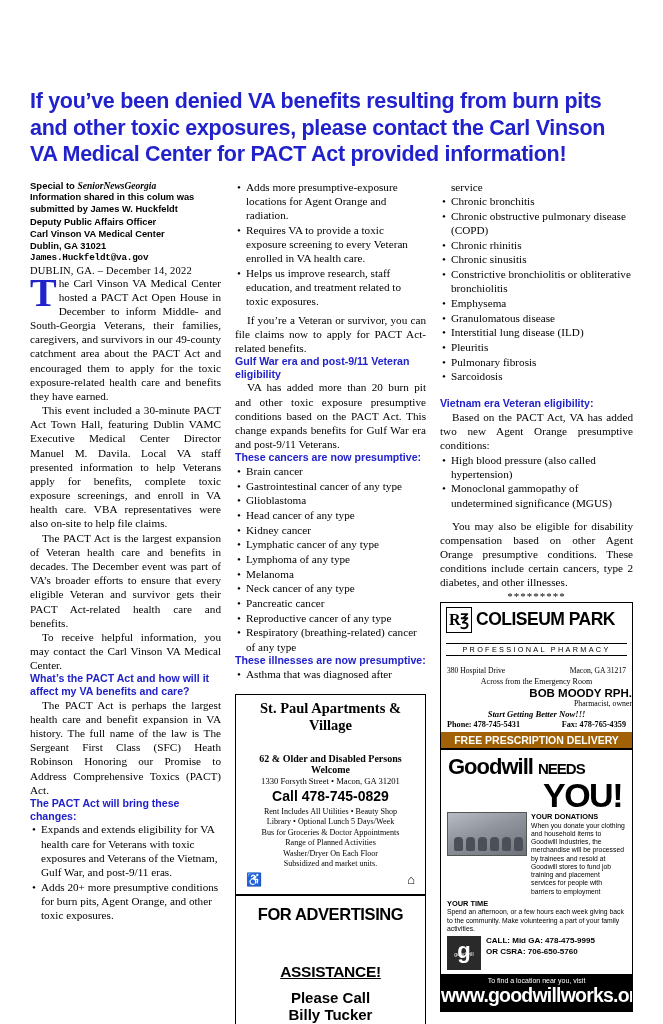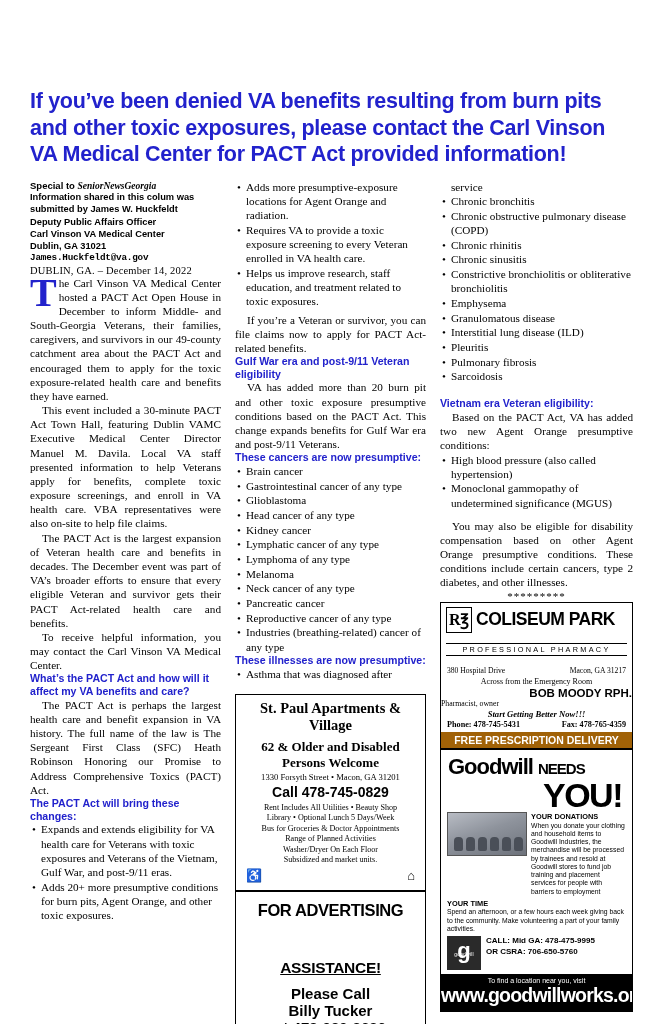--- a/index.html
+++ b/index.html
@@ -264,7 +264,7 @@
         <li>Neck cancer of any type</li>
         <li>Pancreatic cancer</li>
         <li>Reproductive cancer of any type</li>
-        <li>Industries (breathing-related) cancer of any type</li>
+        <li>Respiratory (breathing-related) cancer of any type</li>
       </ul>
 
       <div class="subhead">These illnesses are now presumptive:</div>

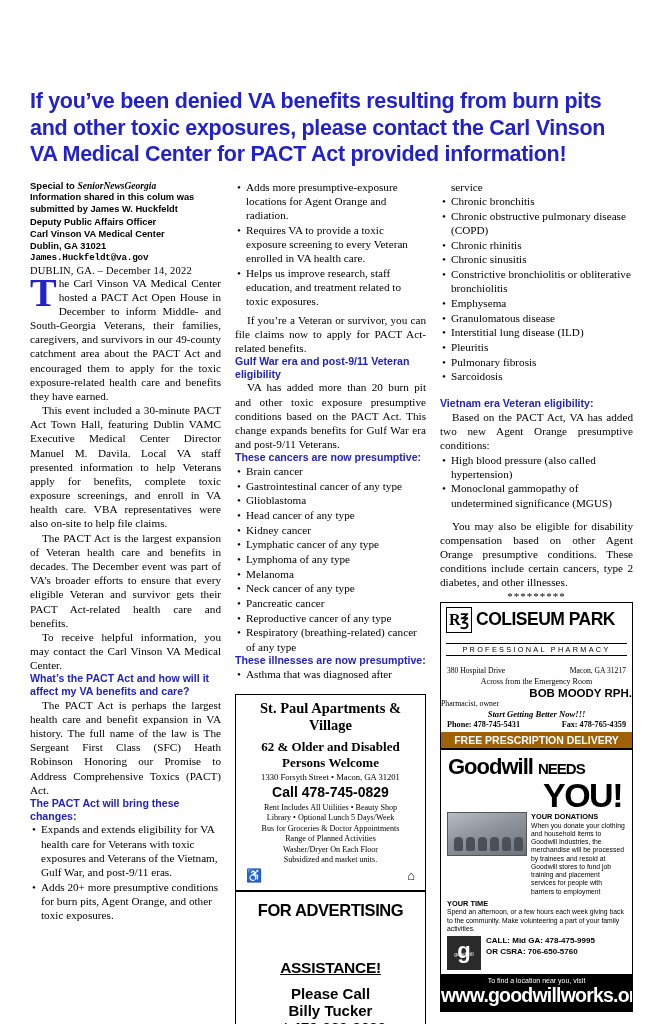--- a/index.html
+++ b/index.html
@@ -150,7 +150,7 @@
   .coliseum .addr { display: flex; justify-content: space-between; font-size: 7.6px; padding: 2px 6px 0 6px; }
   .coliseum .ctr { text-align: center; font-size: 8px; padding: 2px 5px 0 5px; line-height: 1.25; }
   .coliseum .name { font-family: "Liberation Sans", sans-serif; font-weight: bold; font-size: 11.5px; text-align: right; }
-  .coliseum .role { text-align: left; font-size: 7.8px; }
+  .coliseum .role { text-align: right; font-size: 7.8px; }
   .coliseum .hours { text-align: center; font-weight: bold; font-style: italic; font-size: 8.6px; margin-top: 1px; }
   .coliseum .phones { display: flex; justify-content: space-between; font-size: 8.2px; font-weight: bold; padding: 1px 6px 0 6px; }
   .coliseum .free {

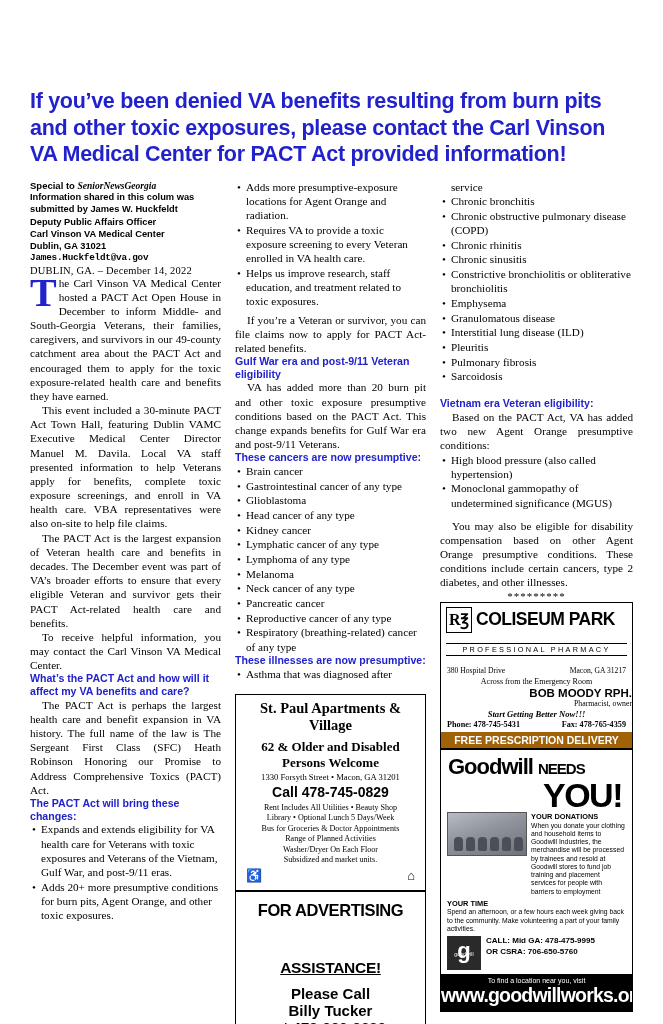--- a/index.html
+++ b/index.html
@@ -119,7 +119,7 @@
   
   .stpaul { padding: 5px 6px 6px 6px; text-align: center; font-family: "Liberation Serif", serif; }
   .stpaul .t1 { font-weight: bold; font-size: 14.5px; }
-  .stpaul .t2 { font-weight: bold; font-size: 13px; margin-top: 5px; }
+  .stpaul .t2 { font-weight: bold; font-size: 10px; margin-top: 19px; }
   .stpaul .t3 { font-size: 8.6px; margin-top: 1px; }
   .stpaul .t4 { font-weight: bold; font-size: 14px; margin-top: 2px; font-family: "Liberation Sans", sans-serif; }
   .stpaul .lines { font-size: 8.1px; line-height: 1.28; margin-top: 3px; }

